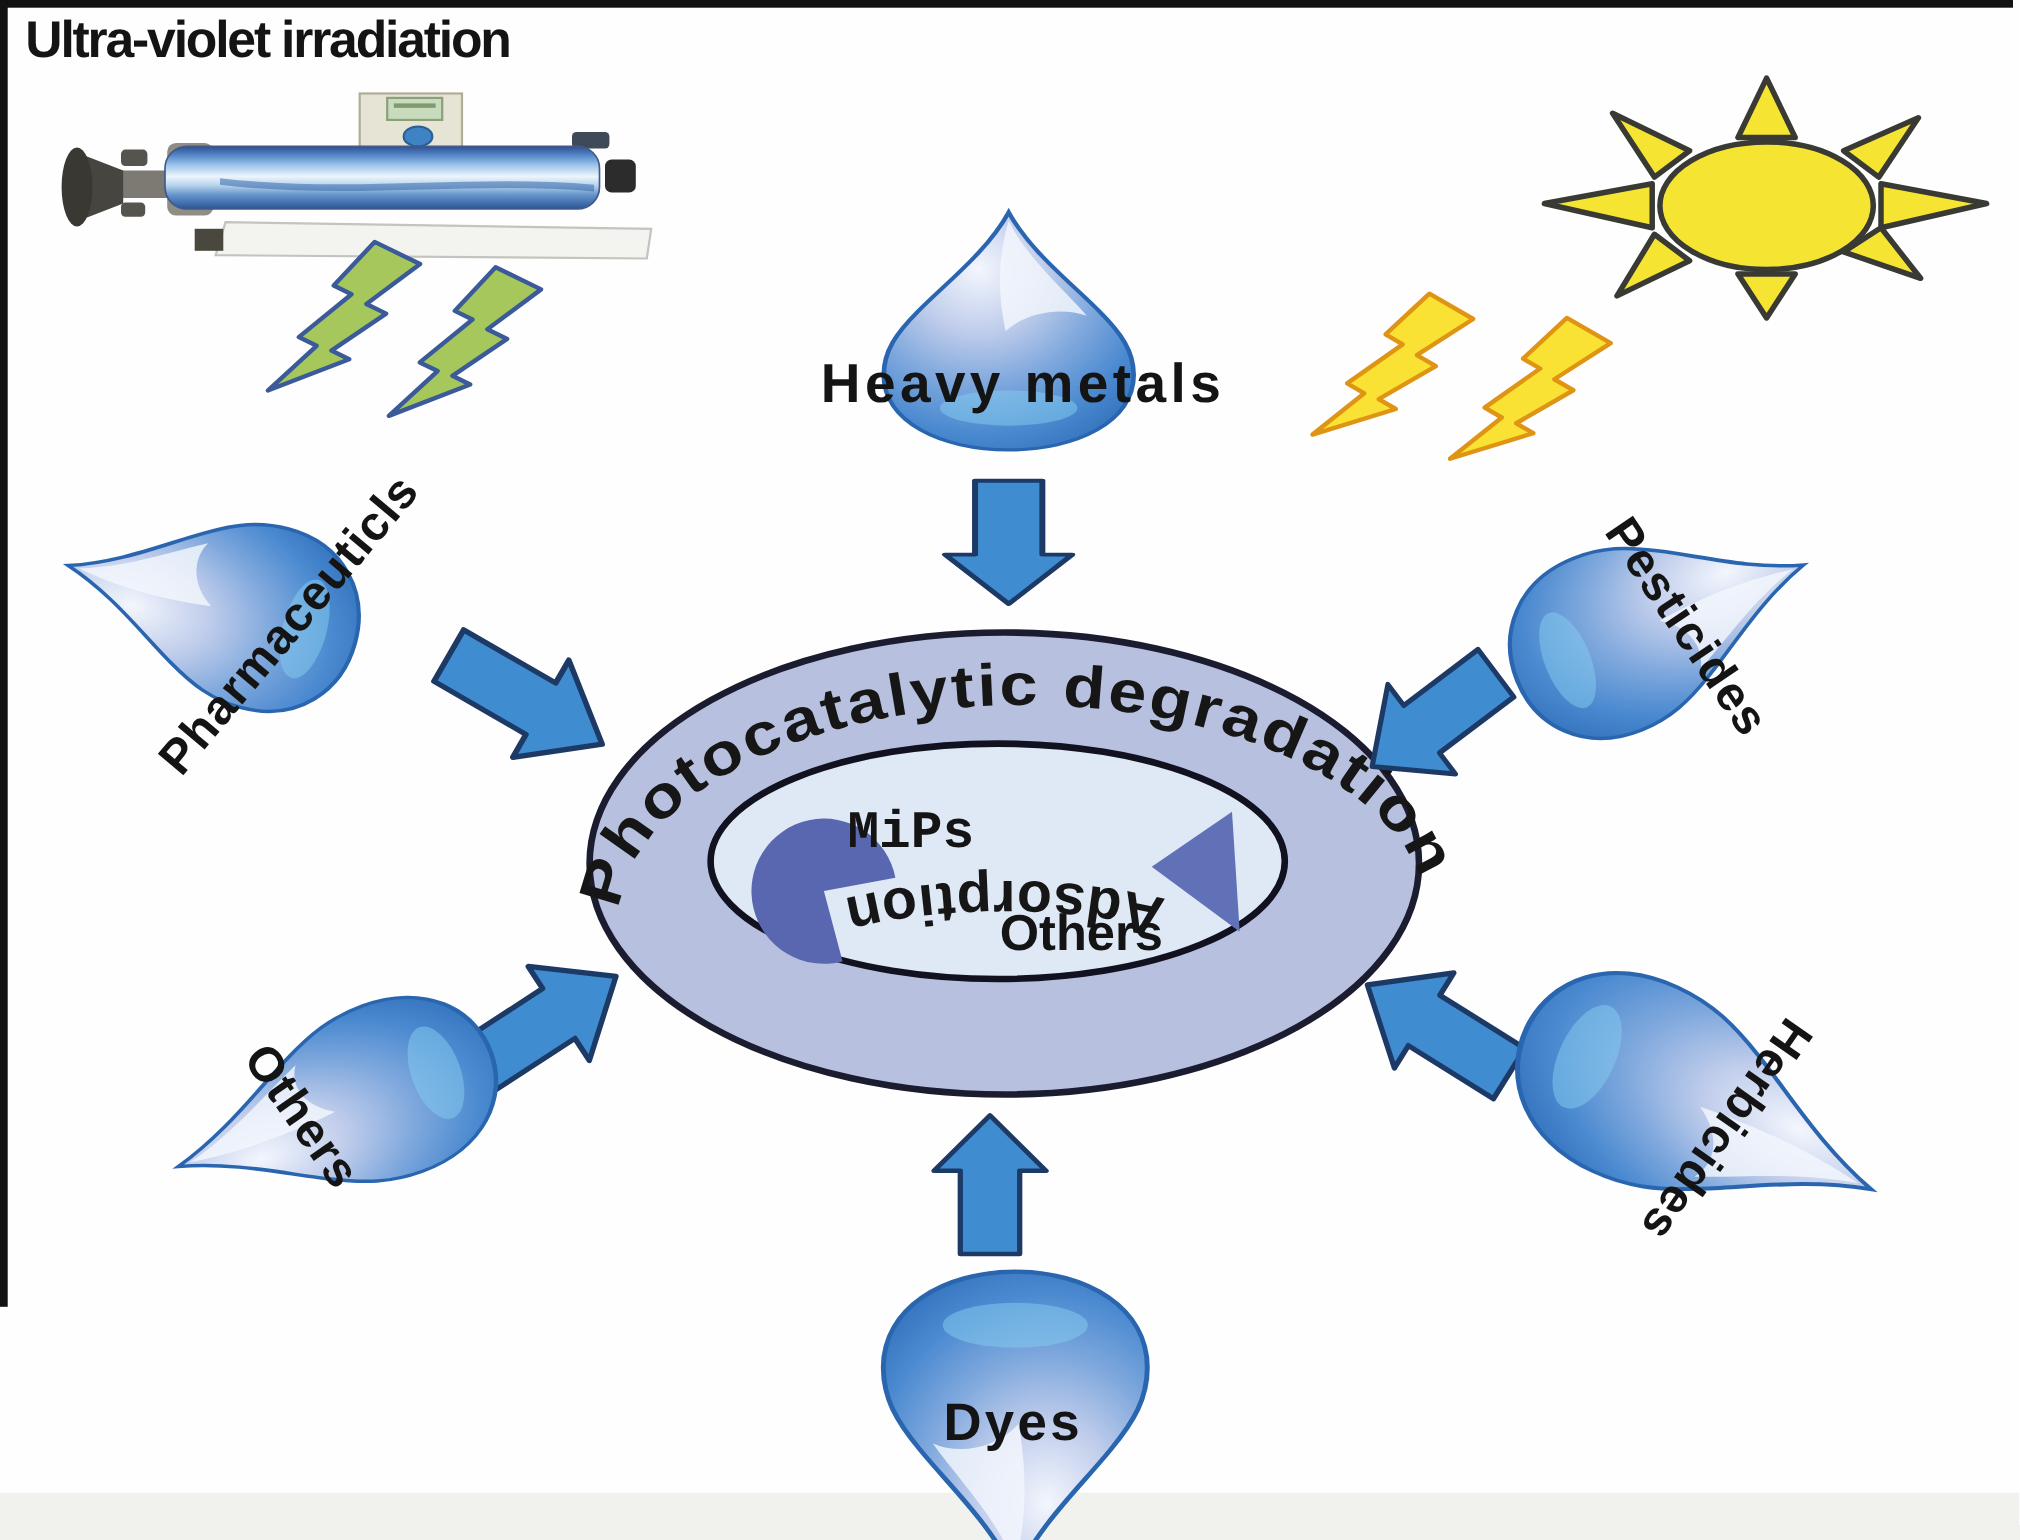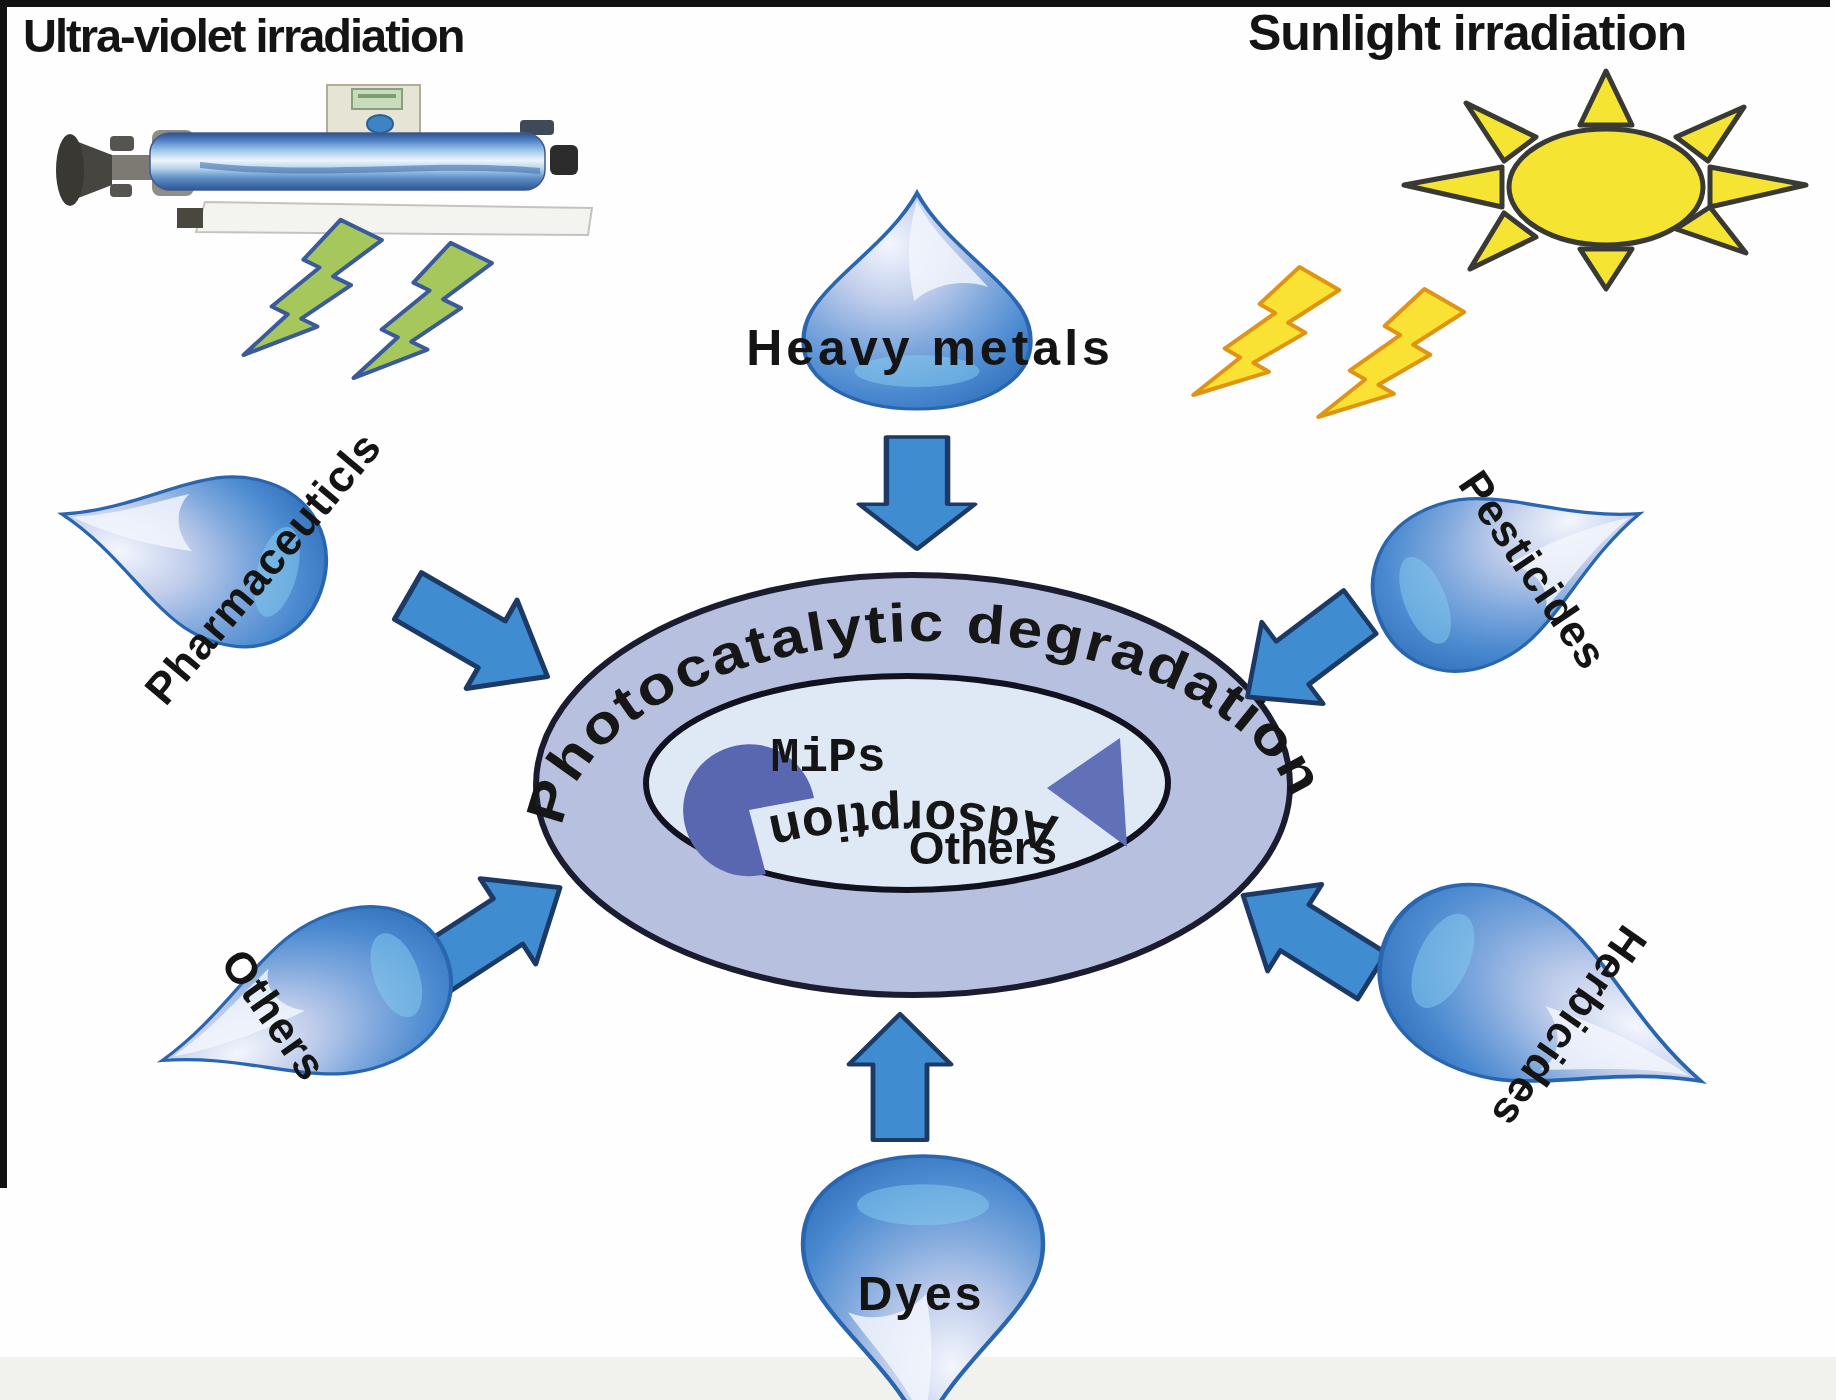--- a/index.html
+++ b/index.html
@@ -144,7 +144,6 @@
   </svg>
 
   <div class="lbl" style="left:12px;top:12px;font-size:47px;letter-spacing:-2px;margin-left:11px;">Ultra-violet irradiation</div>
-  <div class="lbl" style="left:1248px;top:8px;font-size:50px;letter-spacing:-1px;">Sunlight irradiation</div>
 
   <div class="lbl ctr" style="left:930px;top:332px;font-size:50px;letter-spacing:4px;">Heavy metals</div>
   <div class="lbl" style="left:263px;top:568px;font-size:44px;letter-spacing:1px;transform:translate(-50%,-50%) rotate(-50deg);">Pharmaceuticls</div>

